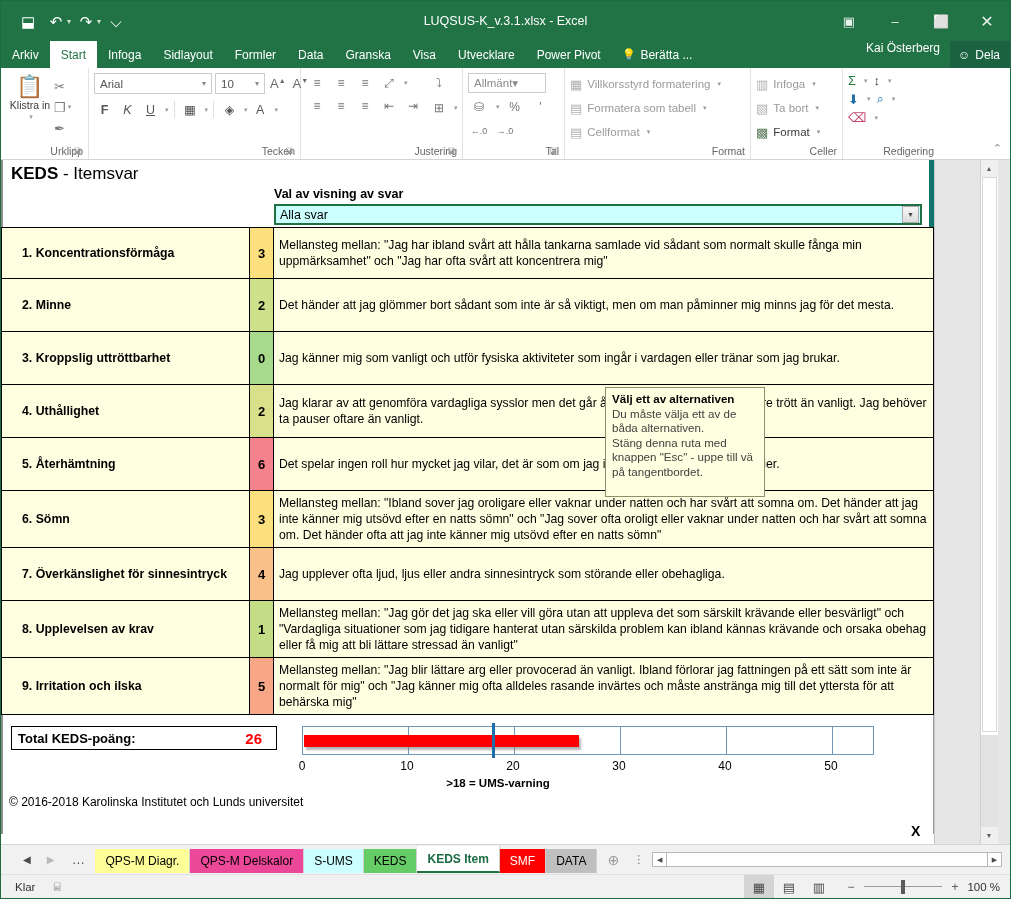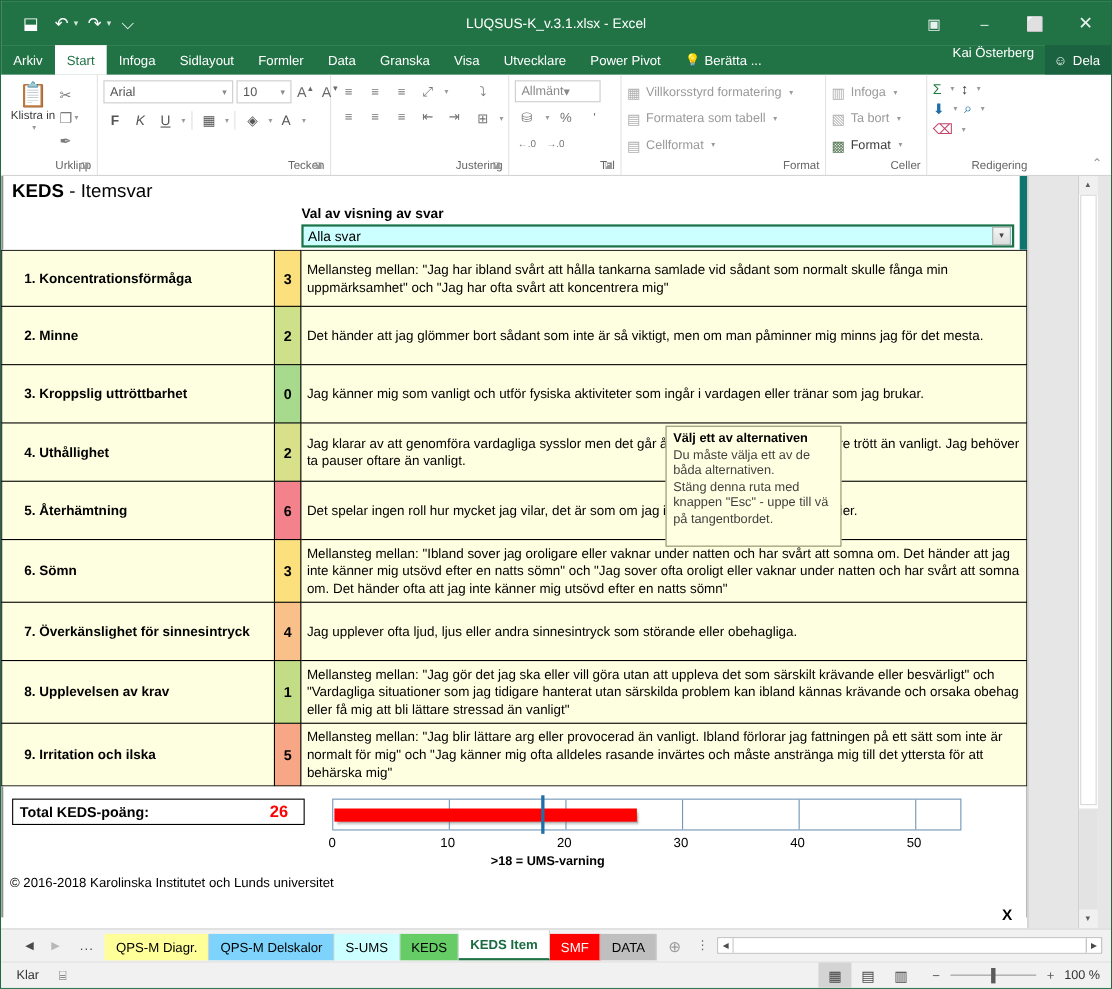--- a/index.html
+++ b/index.html
@@ -170,7 +170,7 @@
   .hdr-area {
     position: relative; height: 67px;
     border-left: 2px solid #8f8f8f;
-    border-right: 7px solid #0f766e;
+    border-right: 5px solid #0f766e;
     background: #ffffff;
   }
   .keds-title {

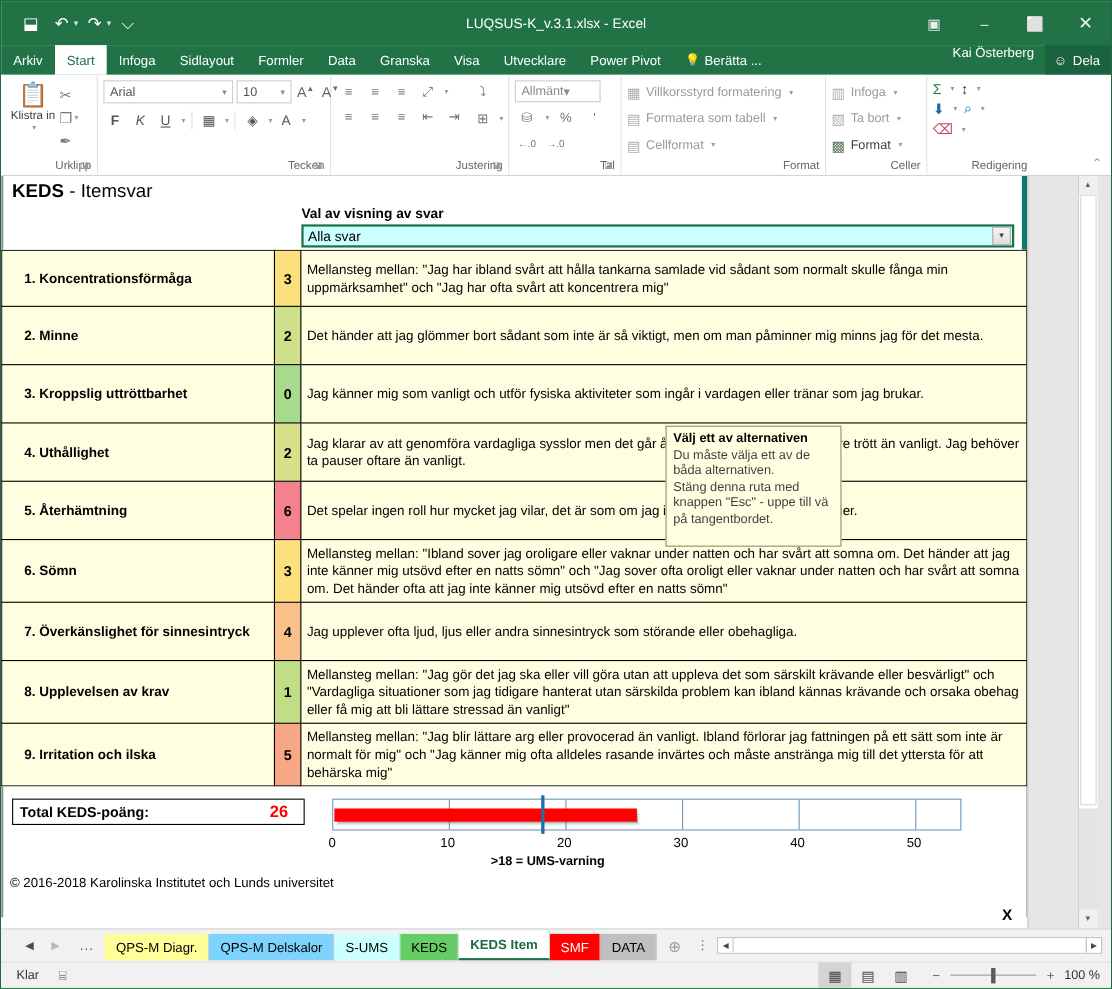--- a/index.html
+++ b/index.html
@@ -739,7 +739,7 @@
     </div>
     <div class="tabs">
       <div class="stab" style="background:#ffff99">QPS-M Diagr.</div>
-      <div class="stab" style="background:#7dd3fc">QPS-M Delskalor</div>
+      <div class="stab" style="background:#ec4899">QPS-M Delskalor</div>
       <div class="stab" style="background:#ccffff">S-UMS</div>
       <div class="stab" style="background:#66cc66">KEDS</div>
       <div class="stab active">KEDS Item</div>

